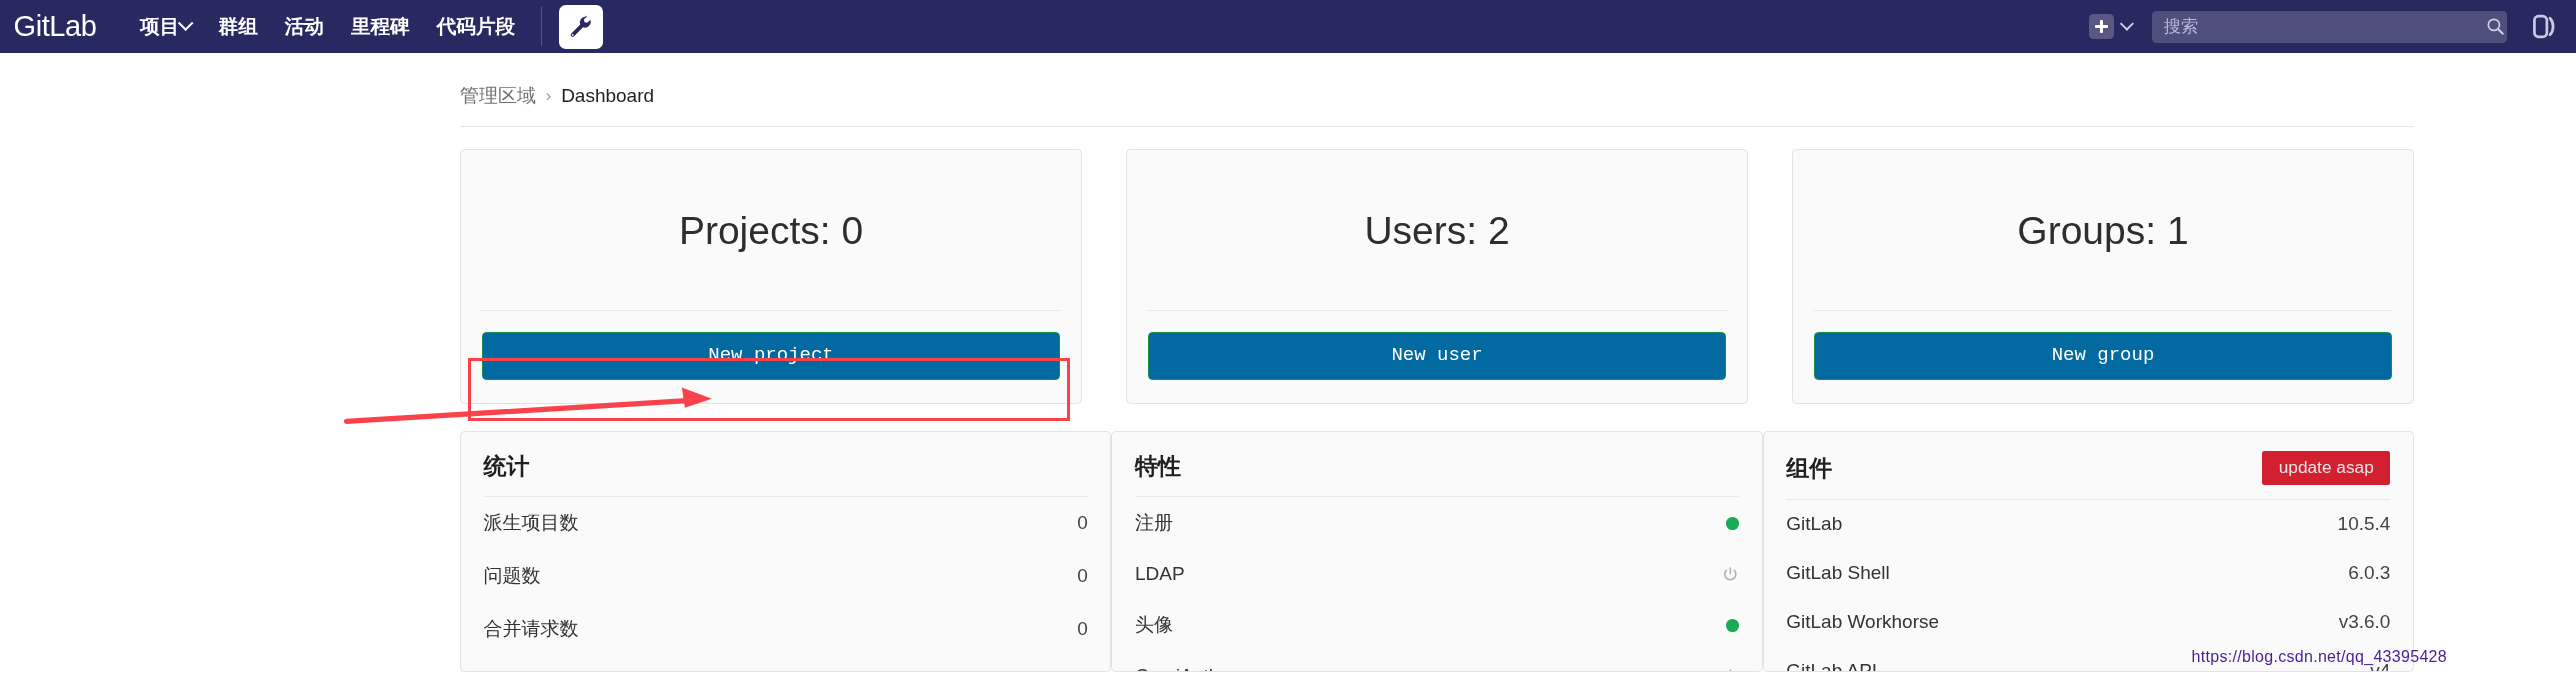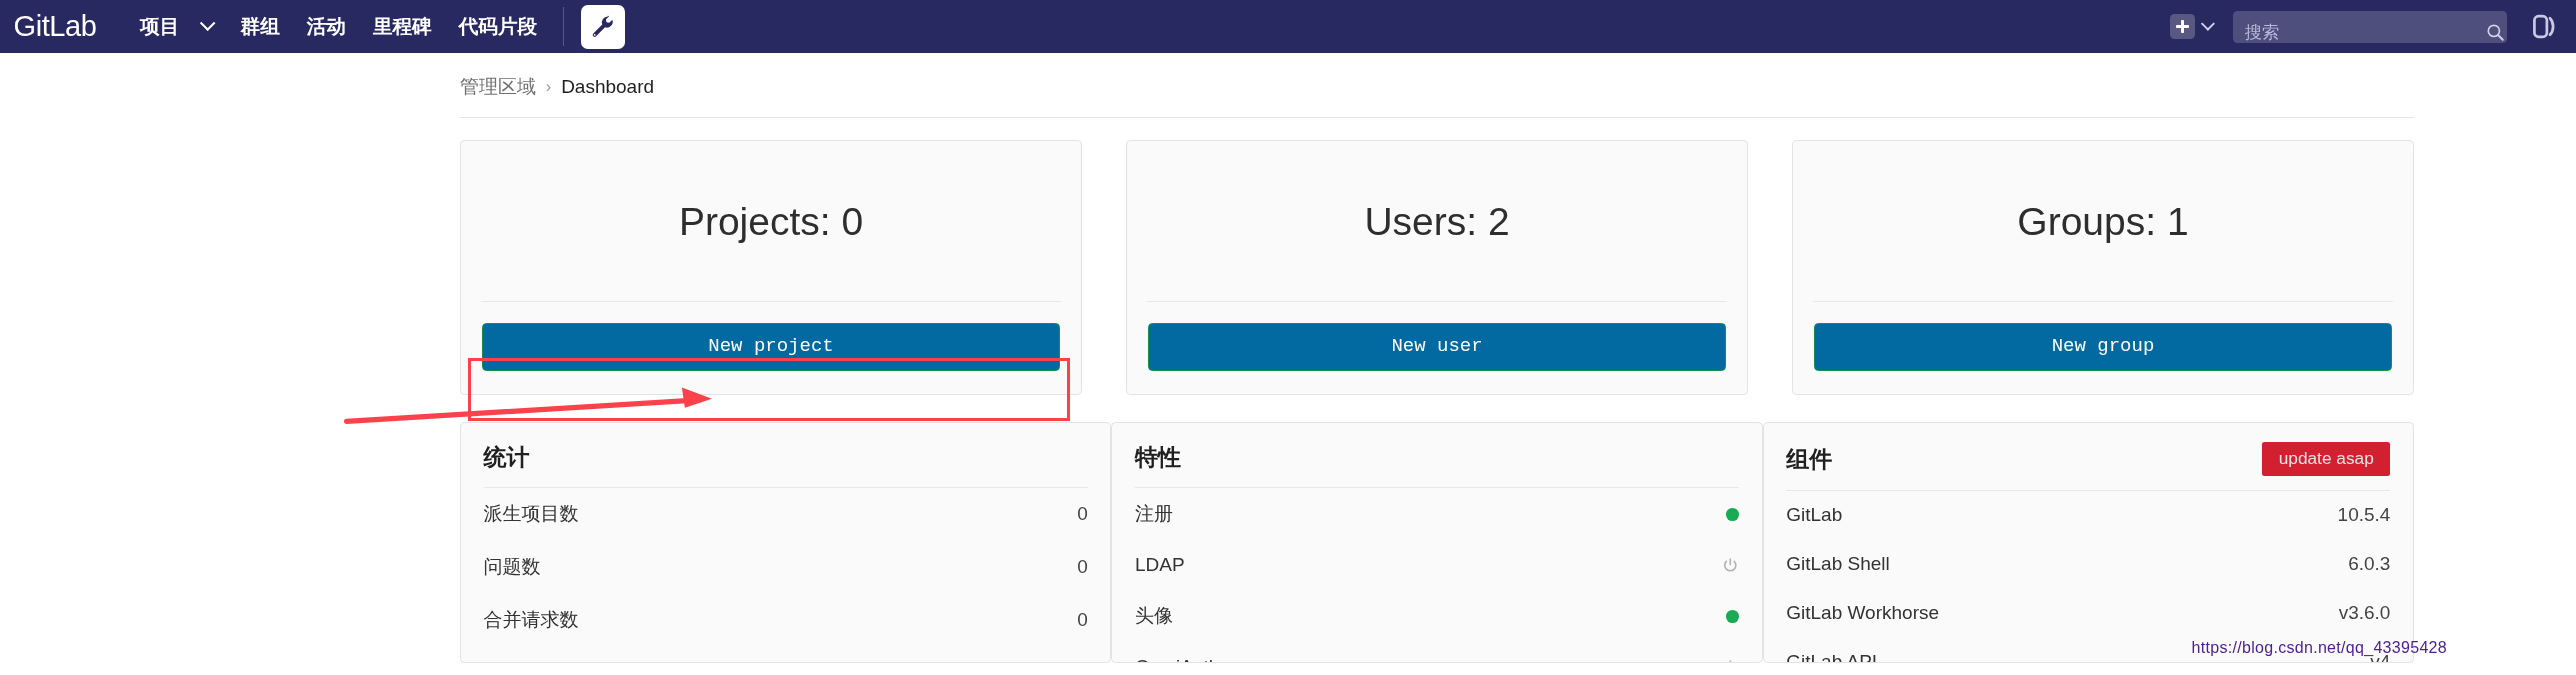--- a/index.html
+++ b/index.html
@@ -45,7 +45,7 @@
     cursor: pointer;
     display: flex;
     align-items: center;
-    gap: 23px;
+    gap: 1px;
     height: 53px;
   }
   .nav-item .caret {

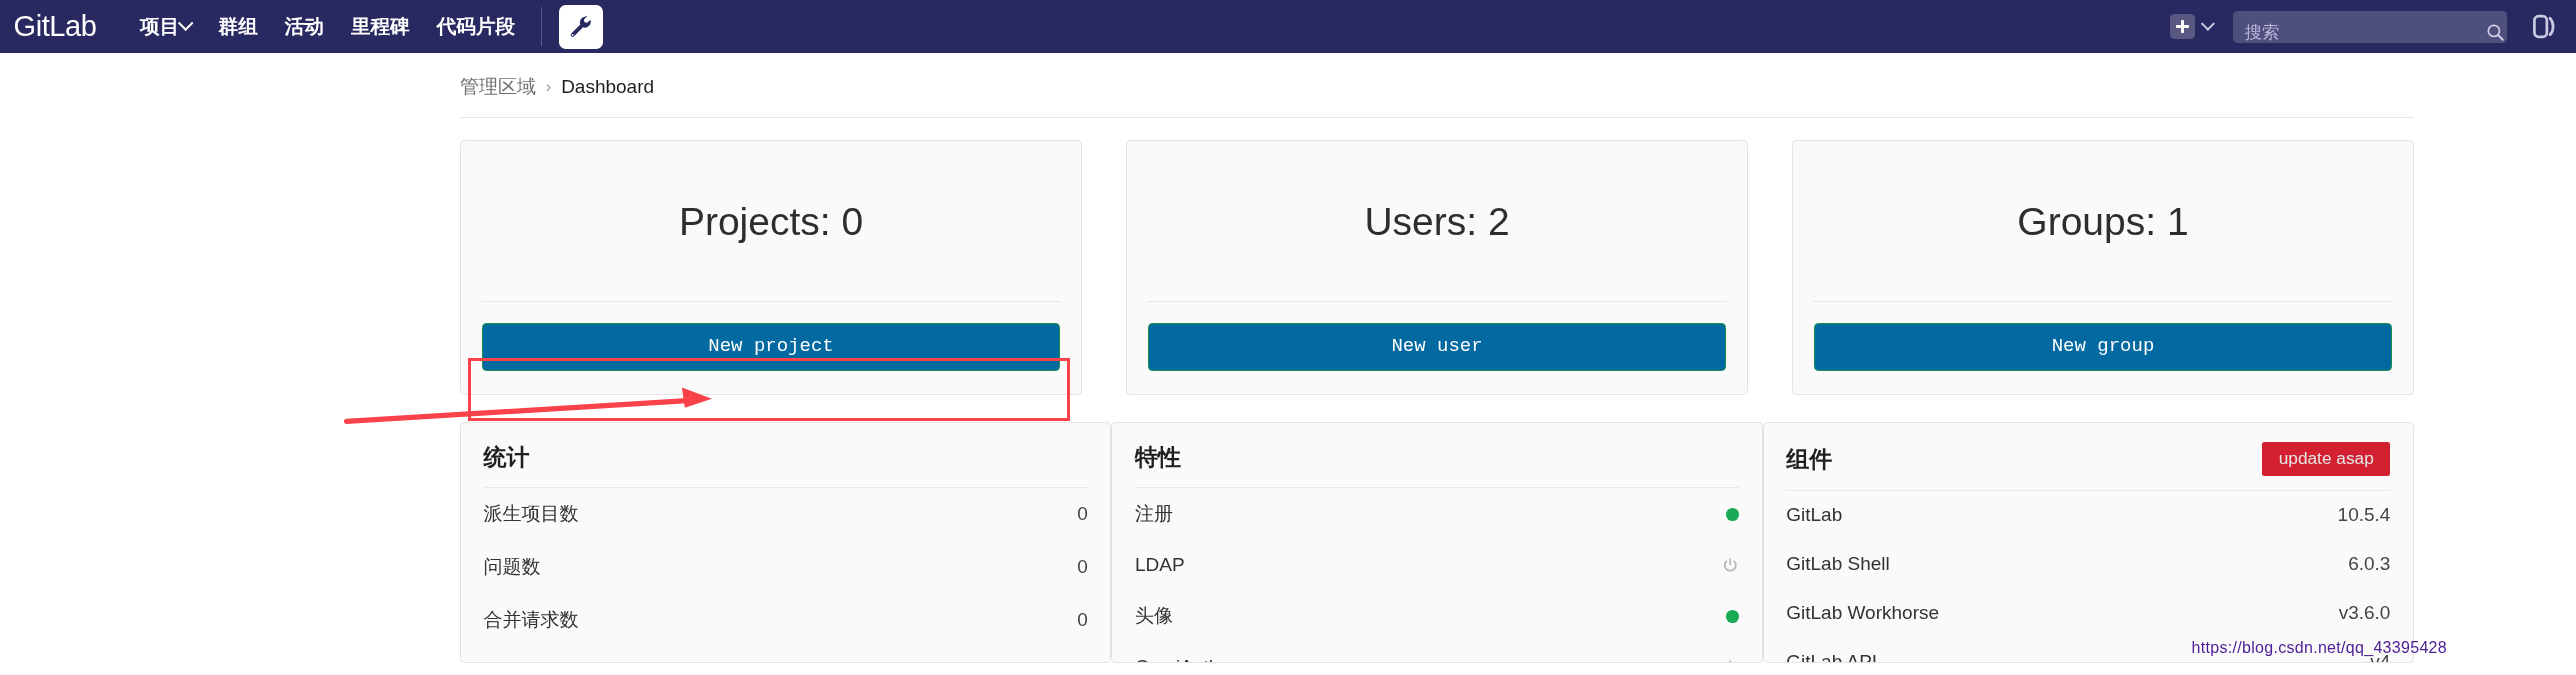--- a/index.html
+++ b/index.html
@@ -110,12 +110,12 @@
     transform: rotate(45deg) translate(-2.3px,-2.3px);
   }
   .search-box {
-    width: 274px;
+    width: 355px;
     height: 32px;
     background: rgba(255,255,255,0.18);
     border-radius: 4.5px;
     display: flex;
-    align-items: flex-end;
+    align-items: center;
     padding: 0 2px 0 12px;
     cursor: text;
   }

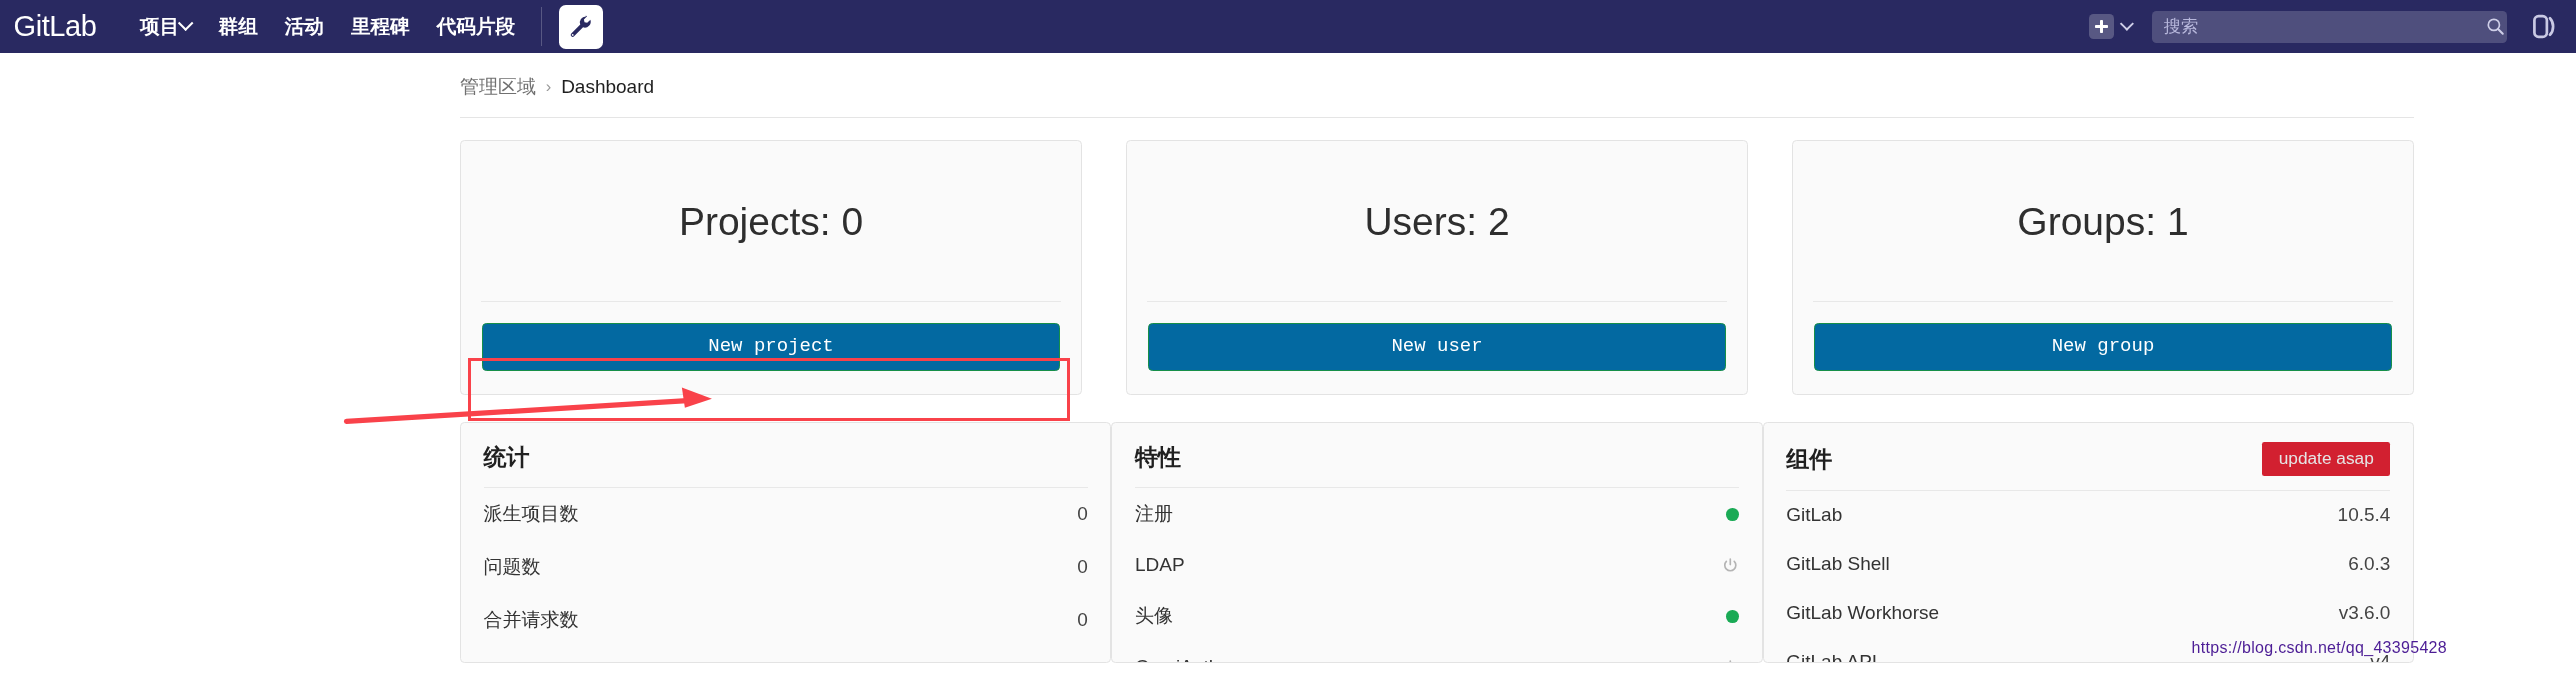--- a/index.html
+++ b/index.html
@@ -139,7 +139,7 @@
   
   .content { position: relative; width: 2576px; }
   .breadcrumb-wrap {
-    padding: 21px 0 0 0;
+    padding: 30px 0 0 0;
     margin: 0 162px 0 460px;
   }
   .breadcrumb {

